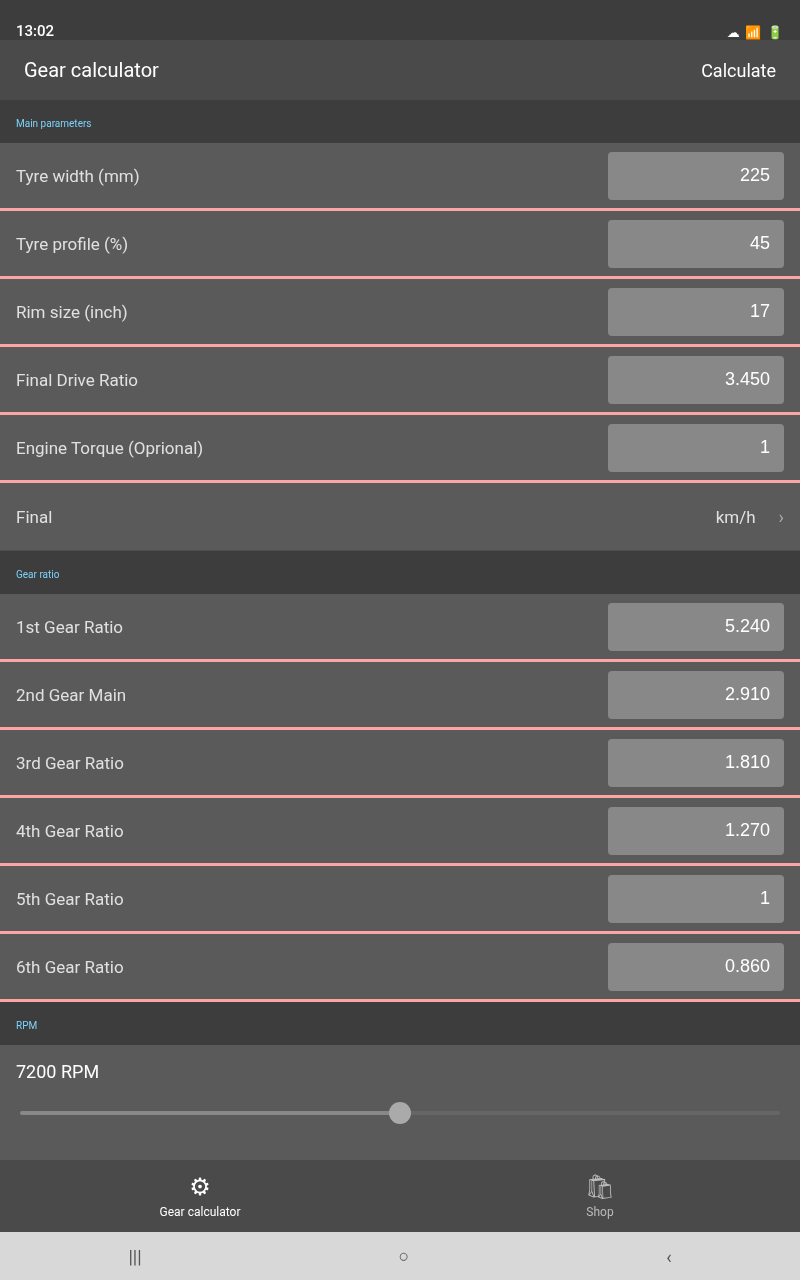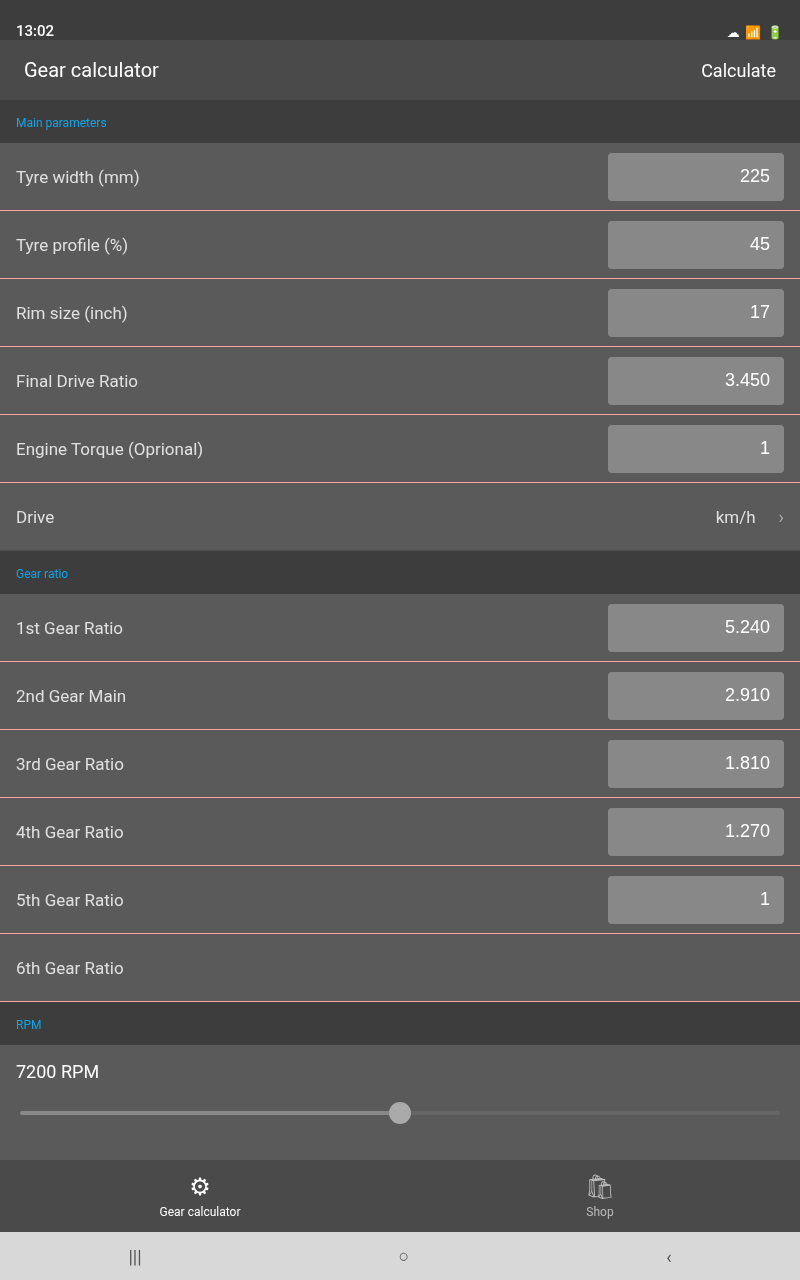--- a/index.html
+++ b/index.html
@@ -71,8 +71,8 @@
       padding: 12px 16px;
     }
     .section-header-text {
-      color: #0ea5e9;
-      font-size: 12px;
+      color: #7dd3fc;
+      font-size: 10px;
       font-weight: 400;
     }
 

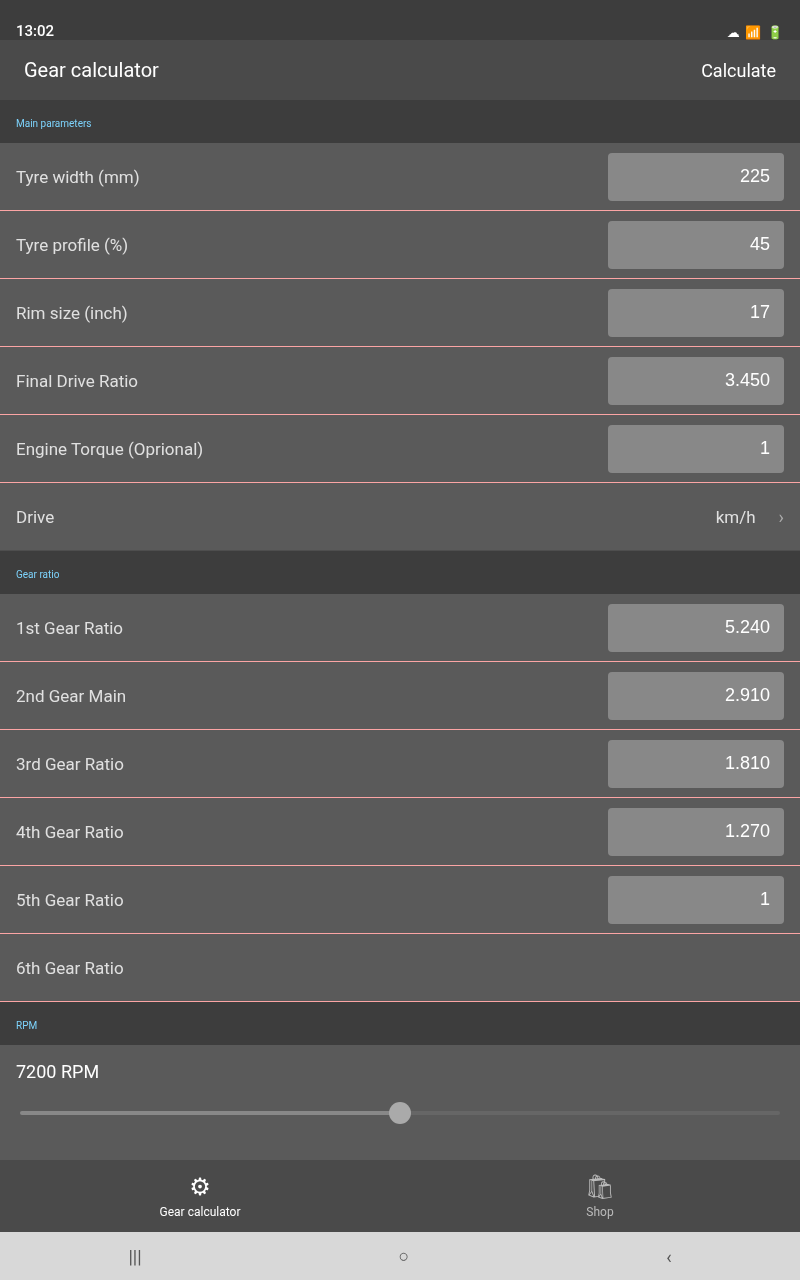--- a/index.html
+++ b/index.html
@@ -83,7 +83,7 @@
       justify-content: space-between;
       padding: 0 16px;
       height: 68px;
-      border-bottom: 1px solid #fca5a5;
+      border-bottom: 3px solid #fca5a5;
     }
     .param-label {
       color: #e0e0e0;

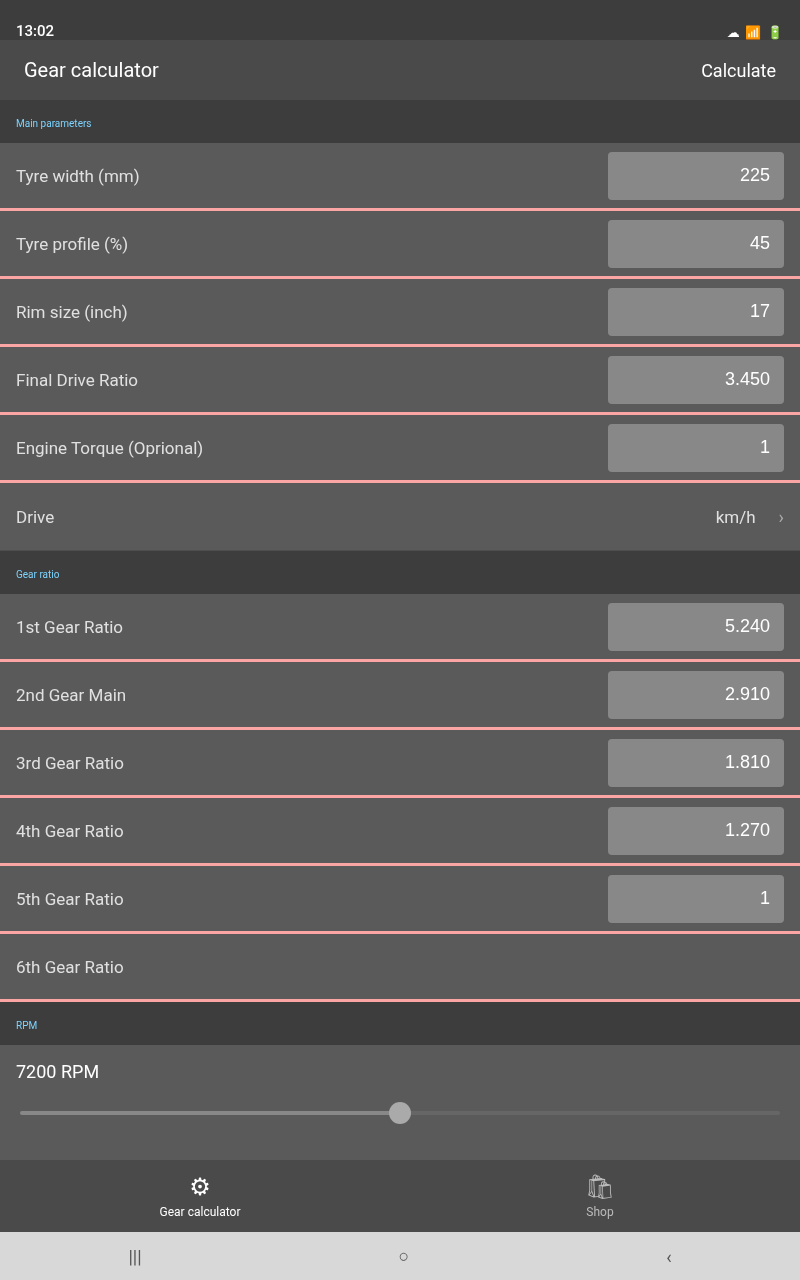--- a/index.html
+++ b/index.html
@@ -252,7 +252,7 @@
     </div>
 
   <div class="units-row">
-    <span class="param-label">Drive</span>
+    <span class="param-label">Final</span>
     <div class="units-value">
       <span>km/h</span>
       <span class="chevron">›</span>

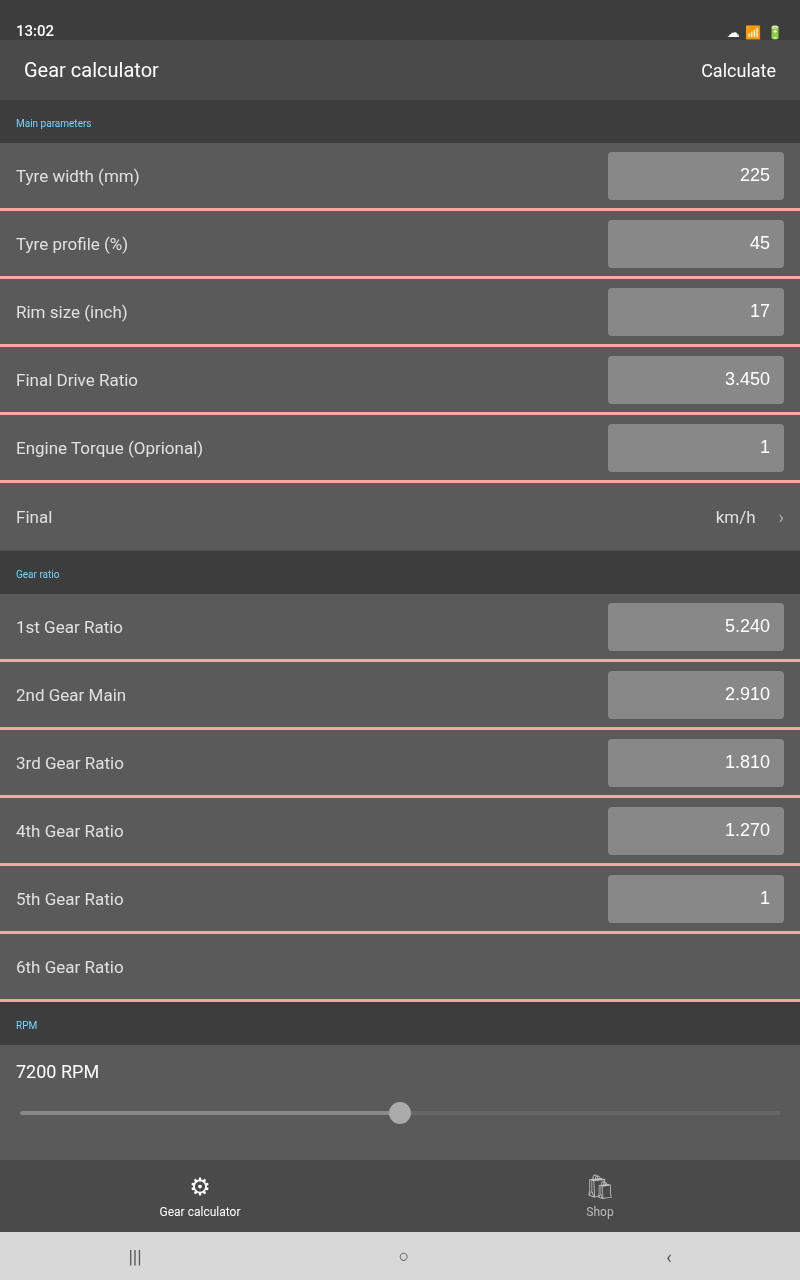--- a/index.html
+++ b/index.html
@@ -286,6 +286,7 @@
       </div>
       <div class="param-row">
         <span class="param-label">6th Gear Ratio</span>
+        <input type="text" class="param-input" value="0.860" style="">
       </div>
     </div>
 

